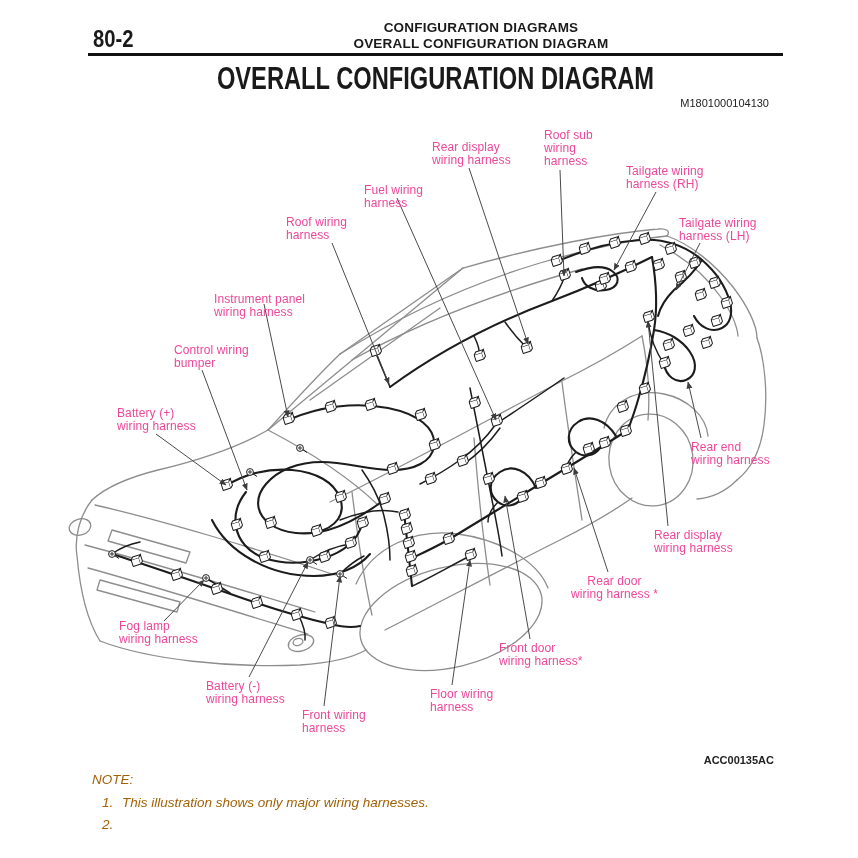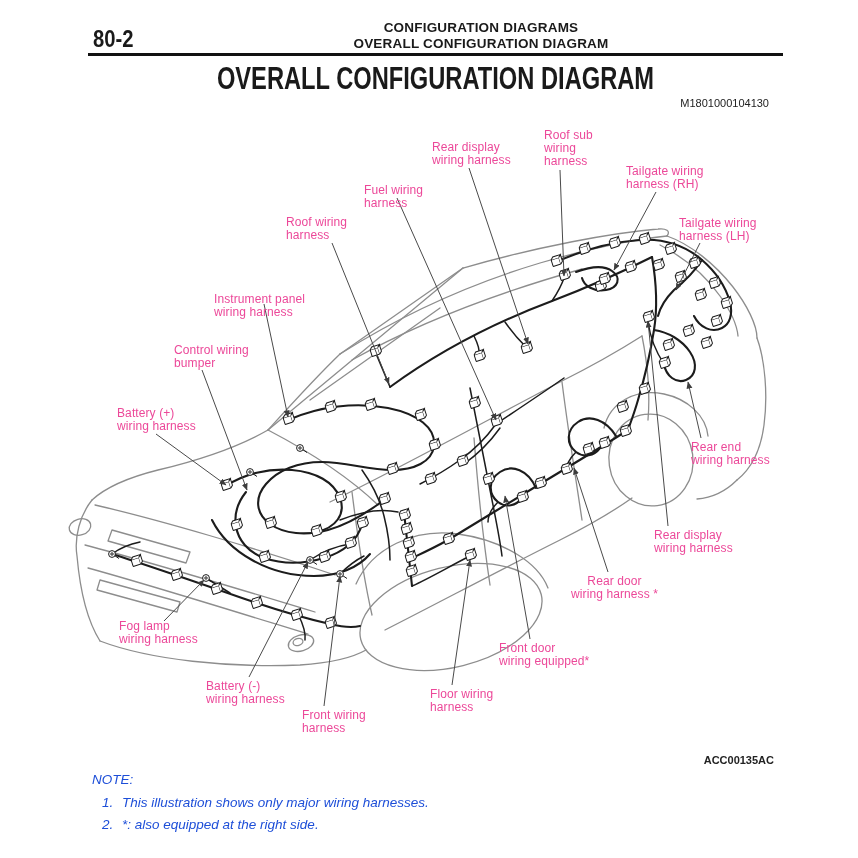--- a/index.html
+++ b/index.html
@@ -290,7 +290,7 @@
       <div class="h-label" style="left: 119px; top: 620px;">Fog lamp
 wiring harness</div>
       <div class="h-label" style="left: 499px; top: 642px;">Front door
-wiring equipped*</div>
+wiring harness*</div>
       <div class="h-label" style="left: 206px; top: 680px;">Battery (-)
 wiring harness</div>
       <div class="h-label" style="left: 302px; top: 709px;">Front wiring

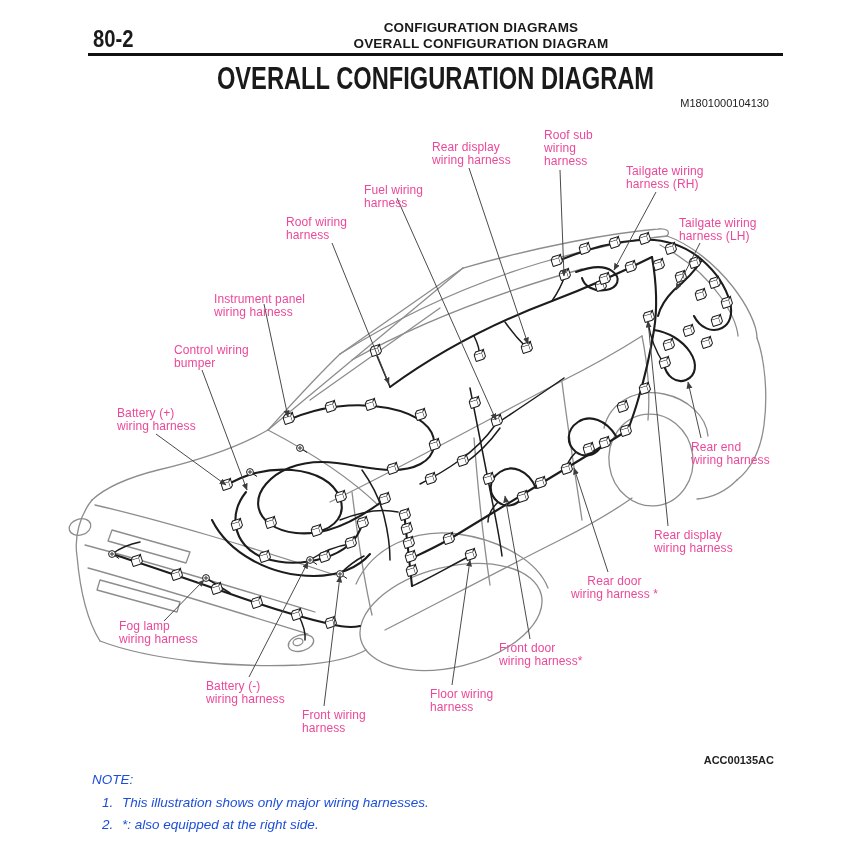--- a/index.html
+++ b/index.html
@@ -44,7 +44,7 @@
   }
   
   .note-block{
-    position:absolute;left:92px;top:772px;font-style:italic;font-size:13.5px;color:#1d4ed8;
+    position:absolute;left:92px;top:772px;font-style:italic;font-size:13.5px;color:#a16207;
   }
   .note-heading{margin:0 0 8px 0;}
   .note-item{display:flex;margin:0 0 7px 10px;}

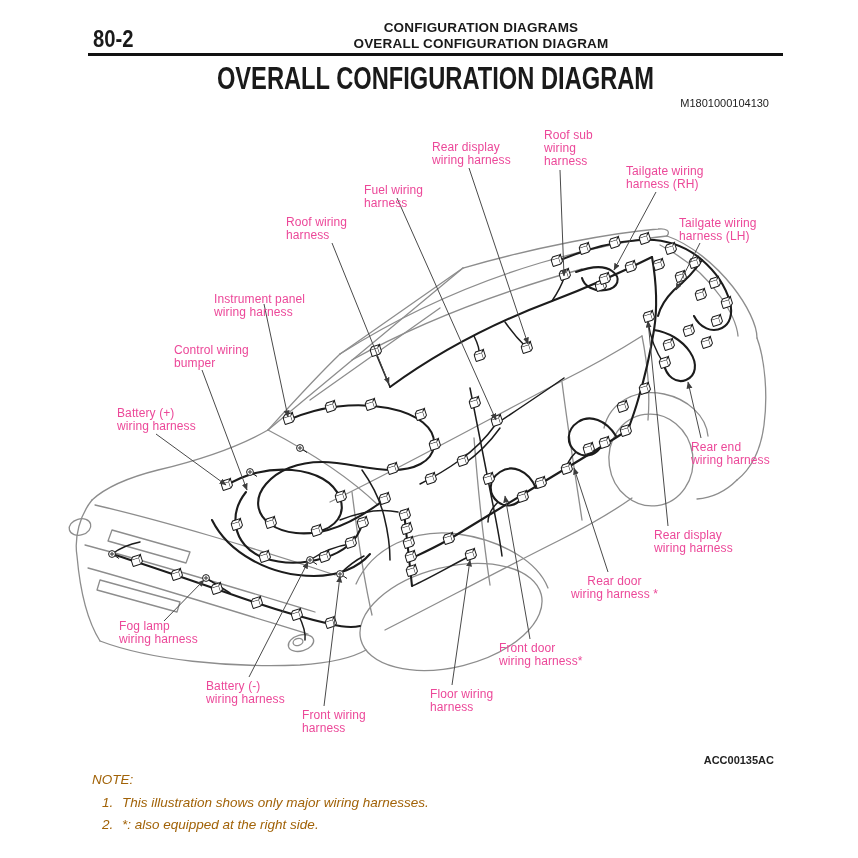--- a/index.html
+++ b/index.html
@@ -309,7 +309,6 @@
     </div>
     <div class="note-item">
       <span class="num">2.</span>
-      <span>*: also equipped at the right side.</span>
     </div>
   </div>
 </div>

